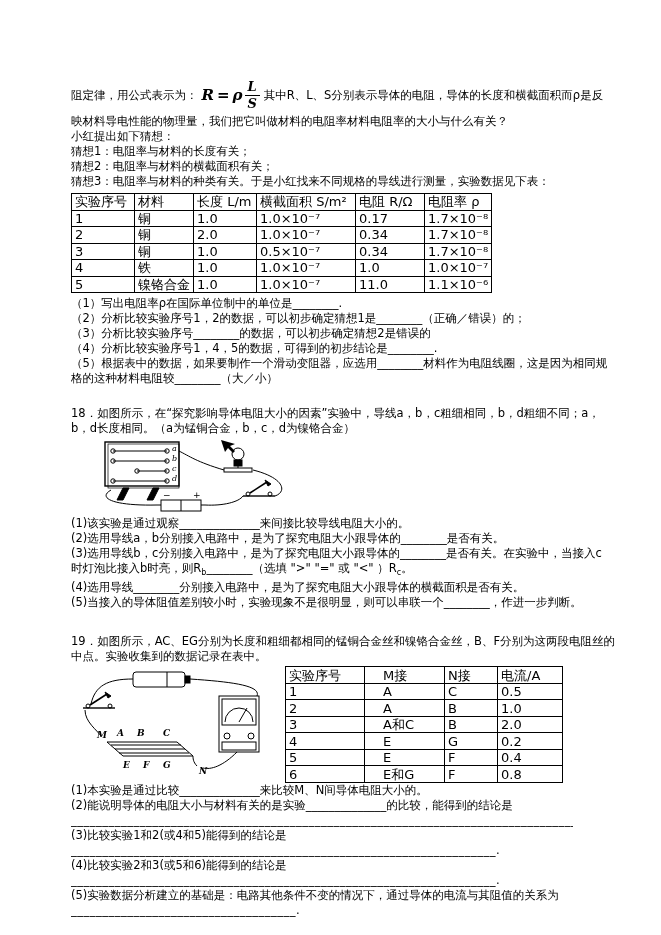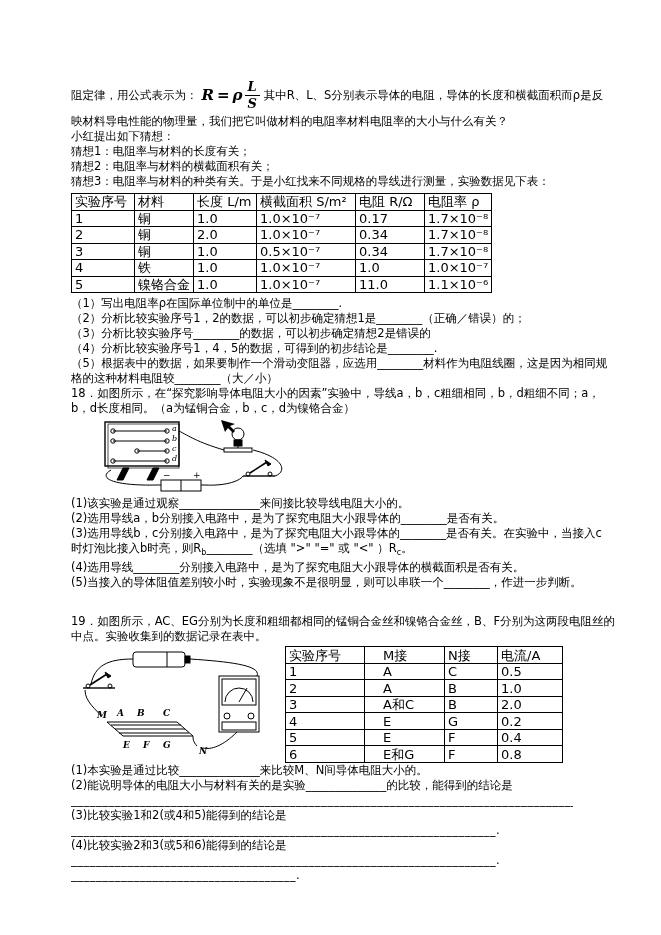--- a/index.html
+++ b/index.html
@@ -29,7 +29,7 @@
   .t2 th:nth-child(3),.t2 td:nth-child(3){width:46px;}
   .t2 th:nth-child(4),.t2 td:nth-child(4){width:58px;}
   .qlist{margin-top:3px;}
-  .sec18{}
+  .sec18{margin-top:20px;}
   .sec19{margin-top:24px;}
   .diagram18{margin:4px 0 2px 22px;display:block;}
   .q19row{display:flex;align-items:flex-start;margin-top:2px;}

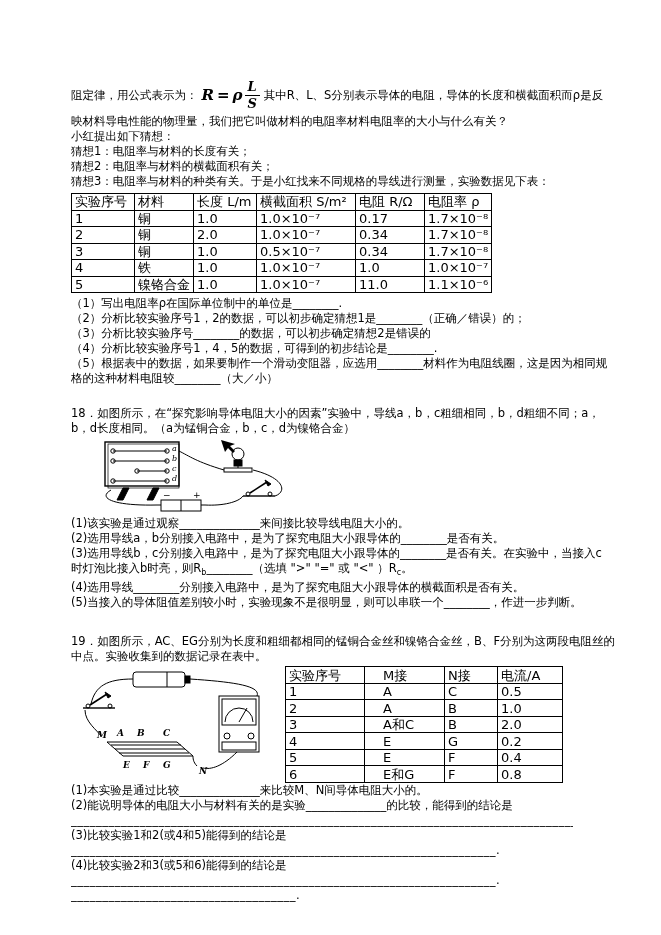--- a/index.html
+++ b/index.html
@@ -313,6 +313,7 @@
     <div class="blankline">____________________________________________________________________.</div>
     <div class="line">(4)比较实验2和3(或5和6)能得到的结论是</div>
     <div class="blankline">____________________________________________________________________.</div>
+    <div class="line">(5)实验数据分析建立的基础是：电路其他条件不变的情况下，通过导体的电流与其阻值的关系为</div>
     <div class="blankline">____________________________________.</div>
   </div>
 

